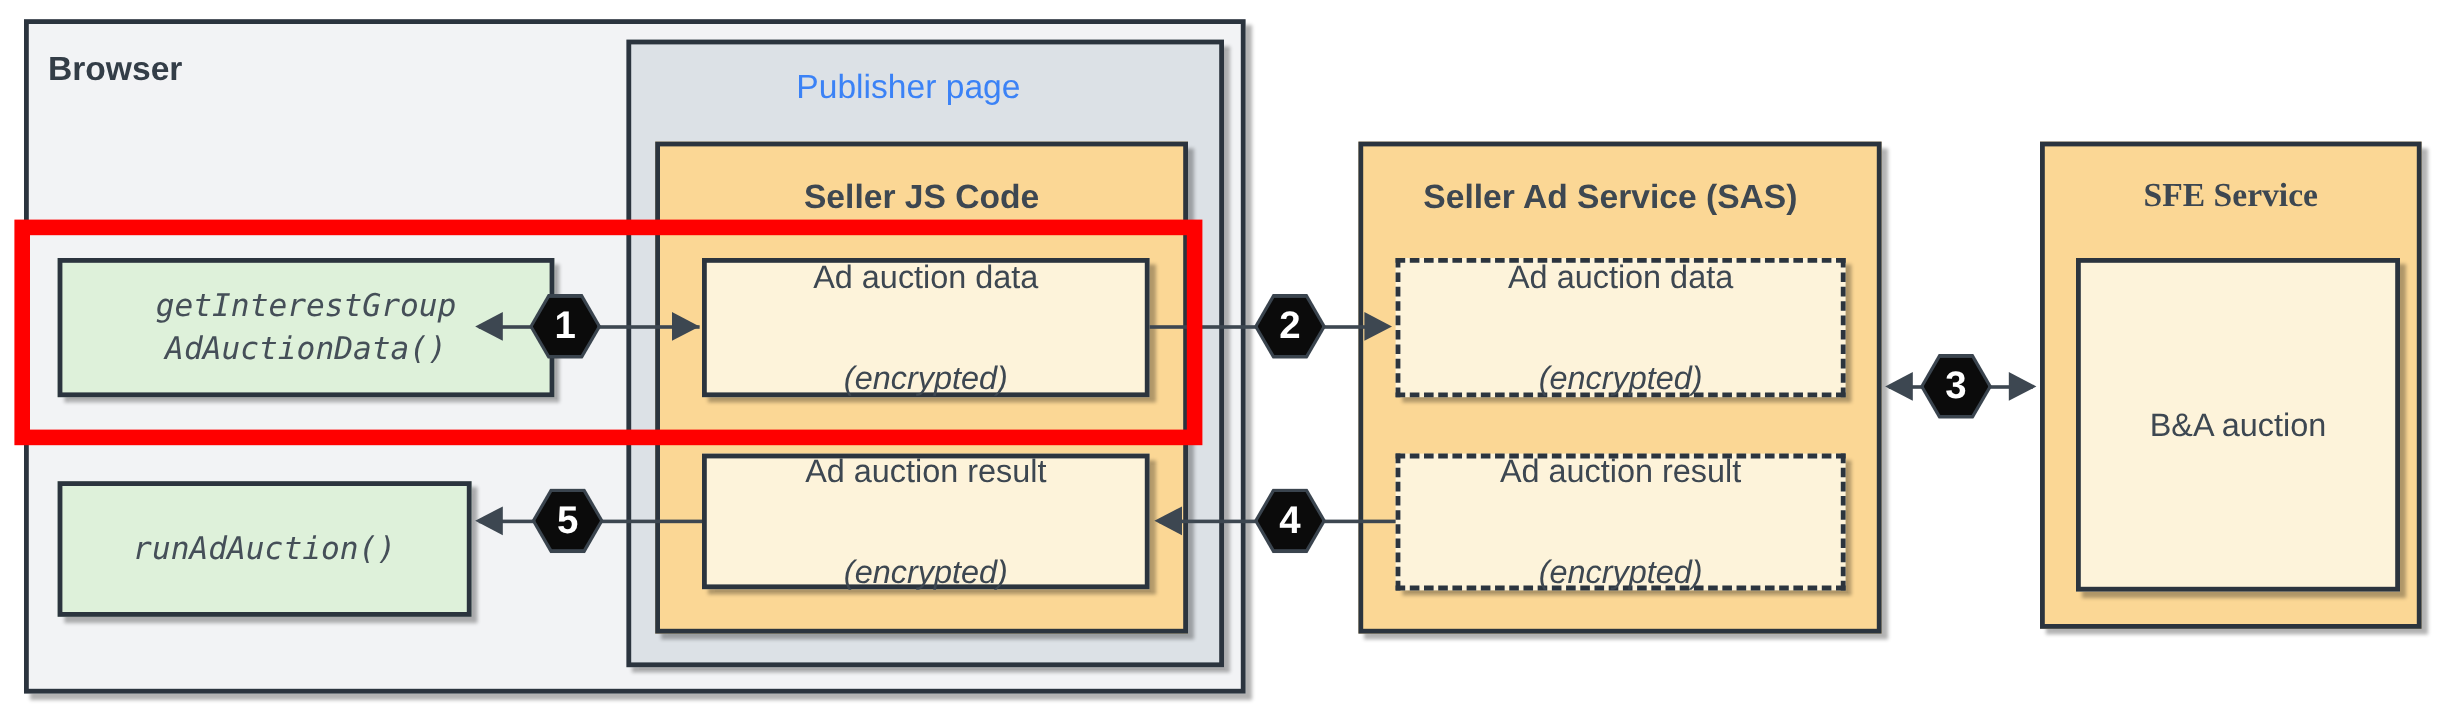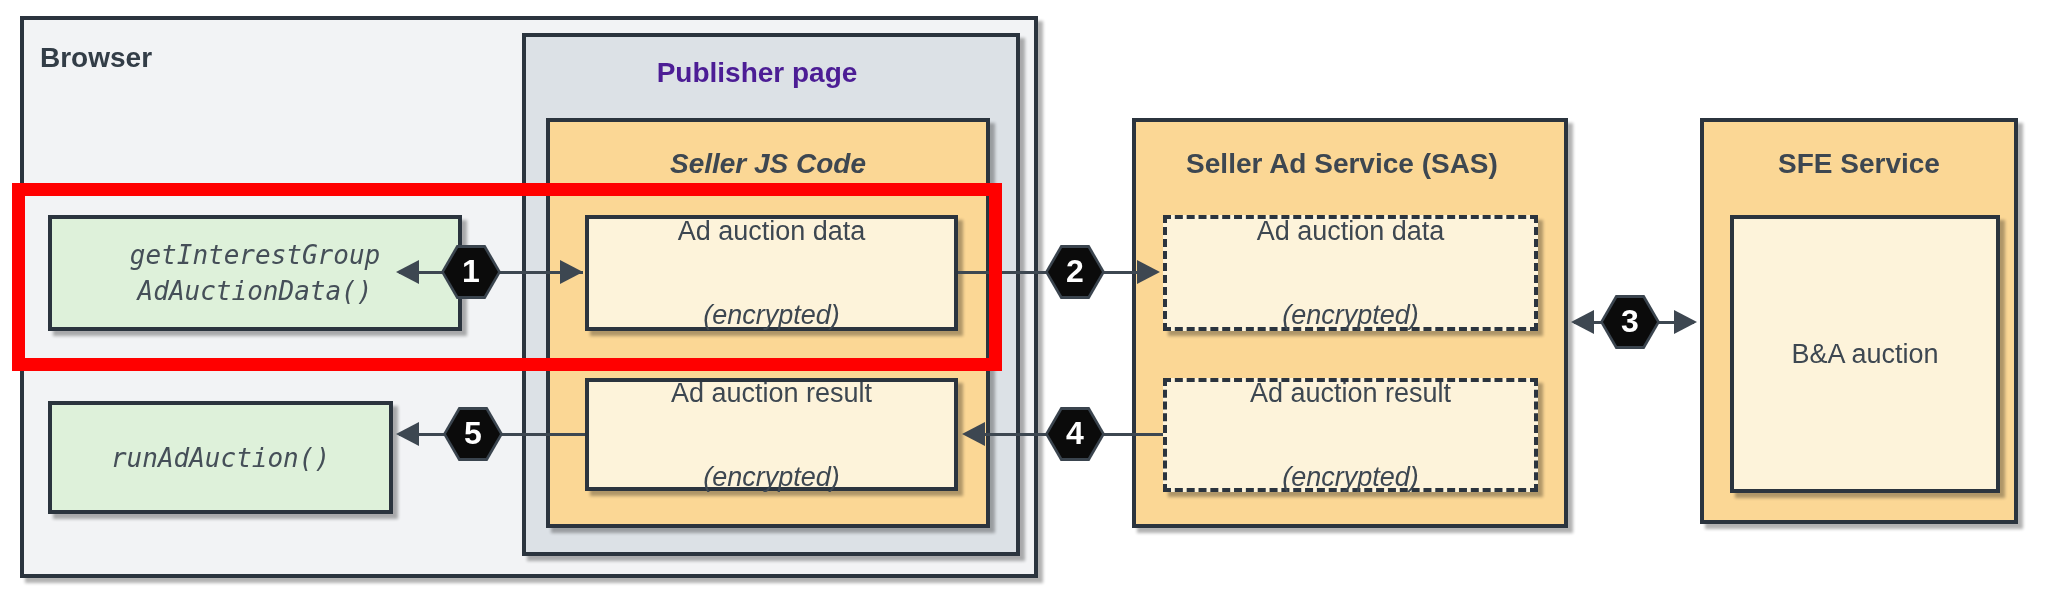--- a/index.html
+++ b/index.html
@@ -32,7 +32,7 @@
   
   .browser-label{left:40px;top:42px;font-size:28px;font-weight:bold;color:#333d47;z-index:4;}
   .container-title{width:100%;text-align:center;font-size:28px;font-weight:bold;color:#3d4751;z-index:4;}
-  .publisher-title{left:522px;top:57px;width:470px;font-weight:bold;color:#4c1d95;}
+  .publisher-title{left:522px;top:57px;width:470px;font-weight:normal;color:#3b82f6;}
   .sellerjs-title{left:546px;top:148px;width:444px;font-style:italic;}
   .sas-title{left:1132px;top:148px;width:380px;padding-left:40px;}
   .sfe-title{left:1700px;top:148px;width:318px;}

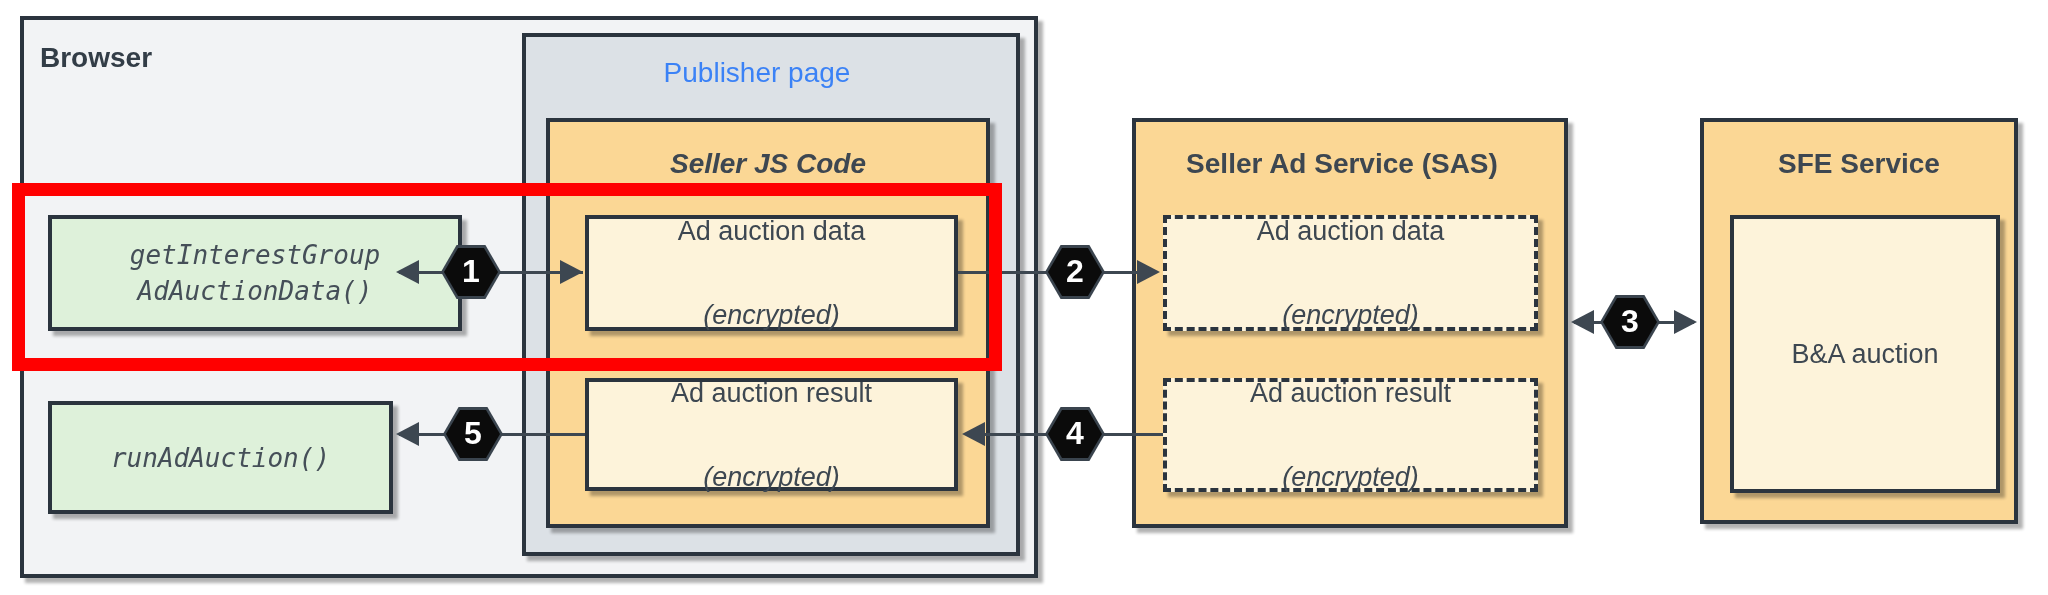--- a/index.html
+++ b/index.html
@@ -33,7 +33,7 @@
   .browser-label{left:40px;top:42px;font-size:28px;font-weight:bold;color:#333d47;z-index:4;}
   .container-title{width:100%;text-align:center;font-size:28px;font-weight:bold;color:#3d4751;z-index:4;}
   .publisher-title{left:522px;top:57px;width:470px;font-weight:normal;color:#3b82f6;}
-  .sellerjs-title{left:546px;top:148px;width:444px;font-style:italic;}
+  .sellerjs-title{left:546px;top:148px;width:444px;}
   .sas-title{left:1132px;top:148px;width:380px;padding-left:40px;}
   .sfe-title{left:1700px;top:148px;width:318px;}
   .subtitle{font-style:italic;margin-top:48px;}

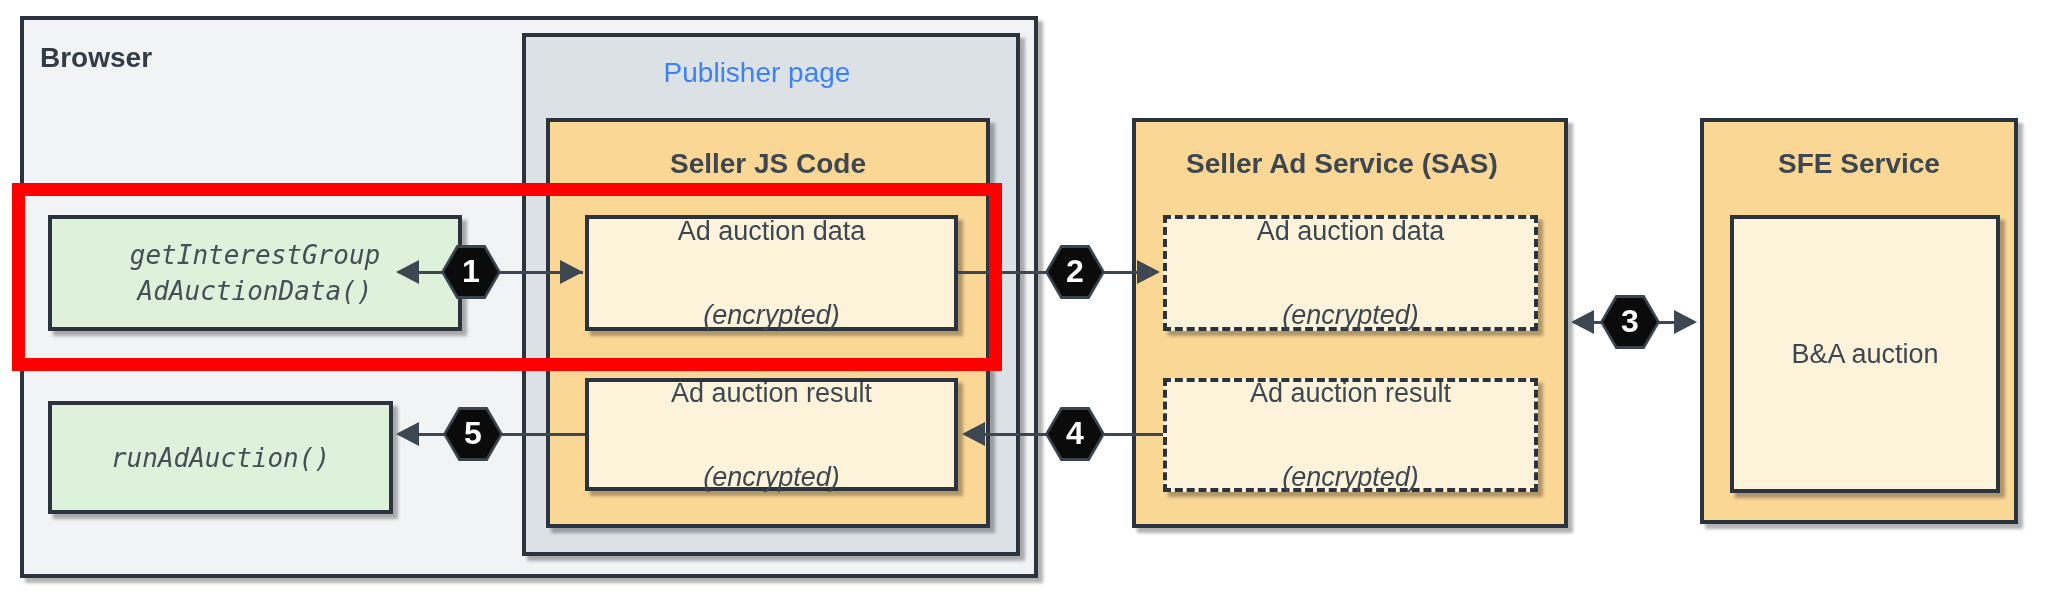--- a/index.html
+++ b/index.html
@@ -35,7 +35,7 @@
   .publisher-title{left:522px;top:57px;width:470px;font-weight:normal;color:#3b82f6;}
   .sellerjs-title{left:546px;top:148px;width:444px;}
   .sas-title{left:1132px;top:148px;width:380px;padding-left:40px;}
-  .sfe-title{left:1700px;top:148px;width:318px;}
+  .sfe-title{left:1700px;top:148px;width:318px;font-family:Liberation Serif, serif;}
   .subtitle{font-style:italic;margin-top:48px;}
   
   .highlight-rect{left:12px;top:183px;width:990px;height:188px;border:13px solid #ff0000;z-index:20;}

